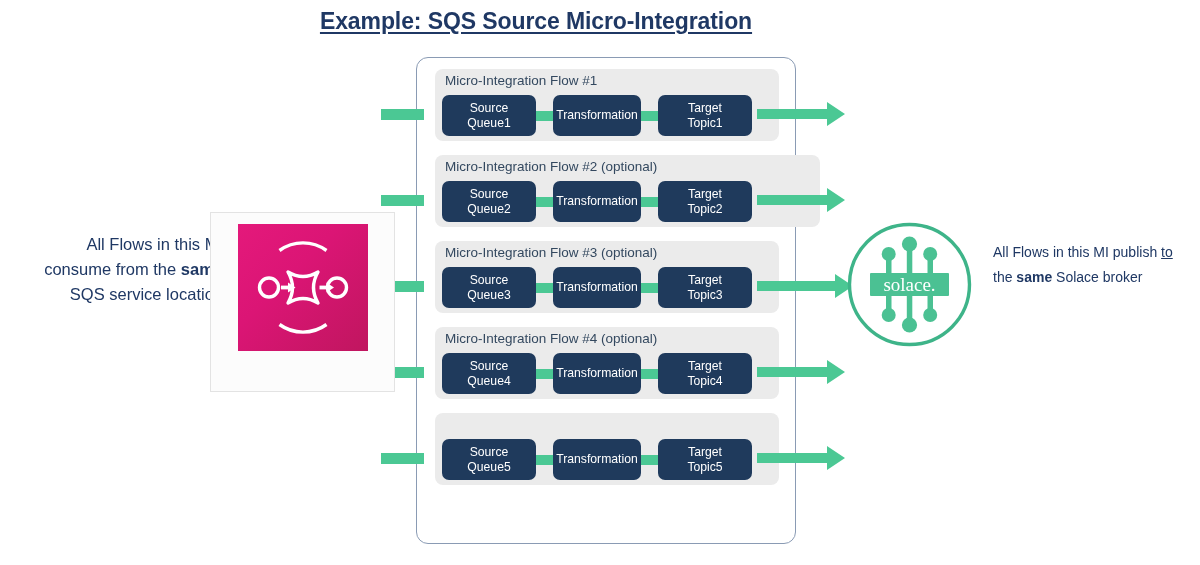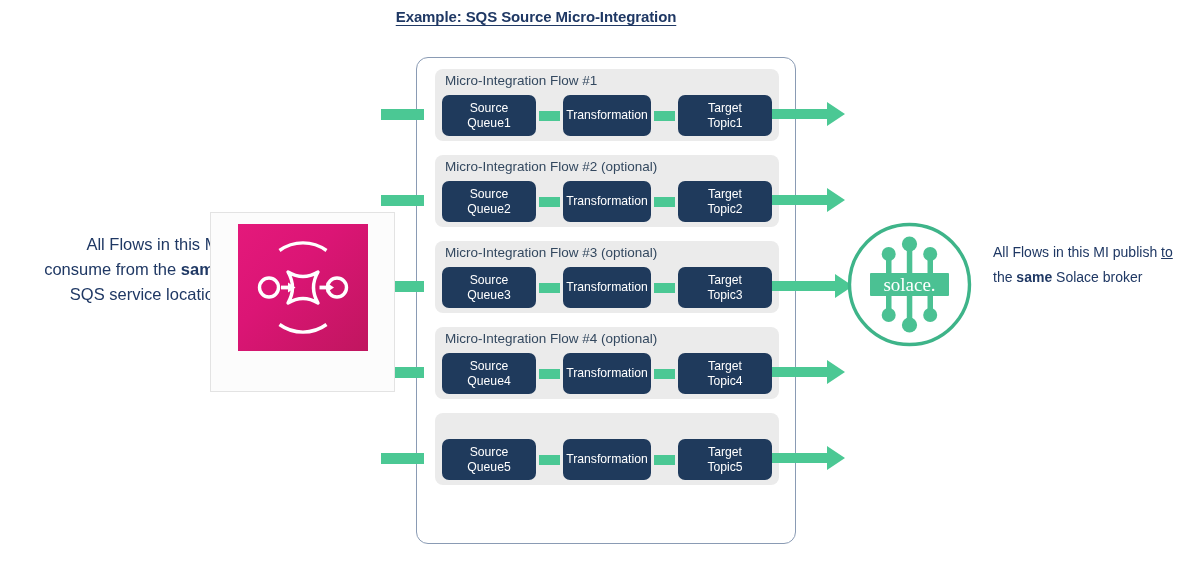--- a/index.html
+++ b/index.html
@@ -22,7 +22,7 @@
     top: 8px;
     width: 1072px;
     text-align: center;
-    font-size: 15px;
+    font-size: 23px;
     font-weight: bold;
     color: #1F3864;
     text-decoration: underline;

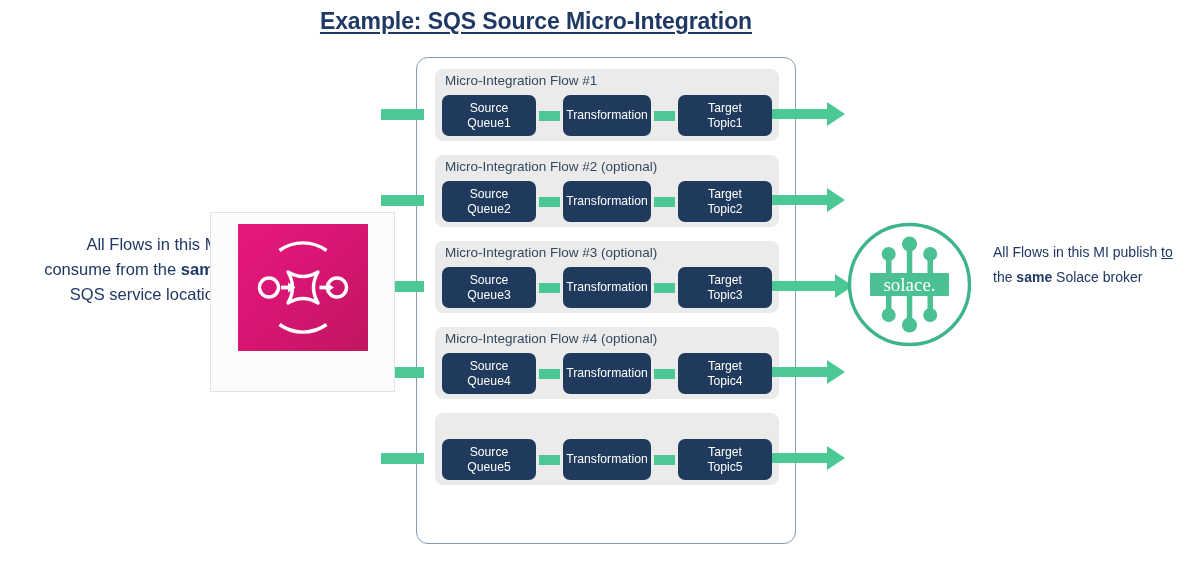--- a/index.html
+++ b/index.html
@@ -85,7 +85,7 @@
     height: 41px;
     display: flex;
     align-items: center;
-    justify-content: space-between;
+    justify-content: flex-start;
   }
 
   .node-box {

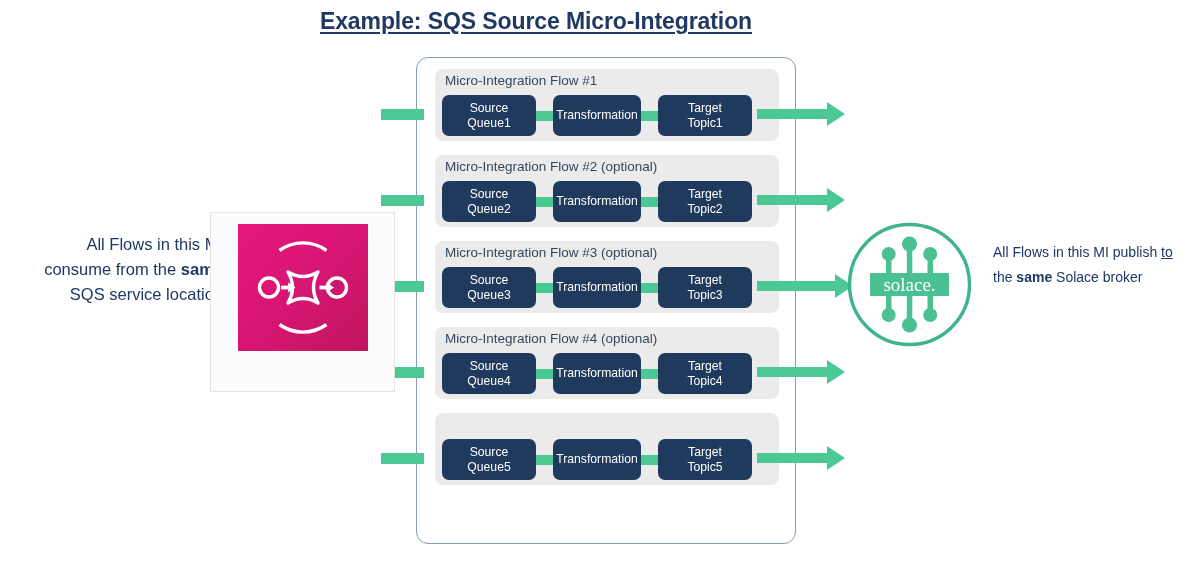--- a/index.html
+++ b/index.html
@@ -63,7 +63,7 @@
     border-radius: 8px;
   }
   .flow-row.r1 { top: 11px; }
-  .flow-row.r2 { top: 97px; }
+  .flow-row.r2 { top: 97px; padding-left: 41px; }
   .flow-row.r3 { top: 183px; }
   .flow-row.r4 { top: 269px; }
   .flow-row.r5 { top: 355px; }

